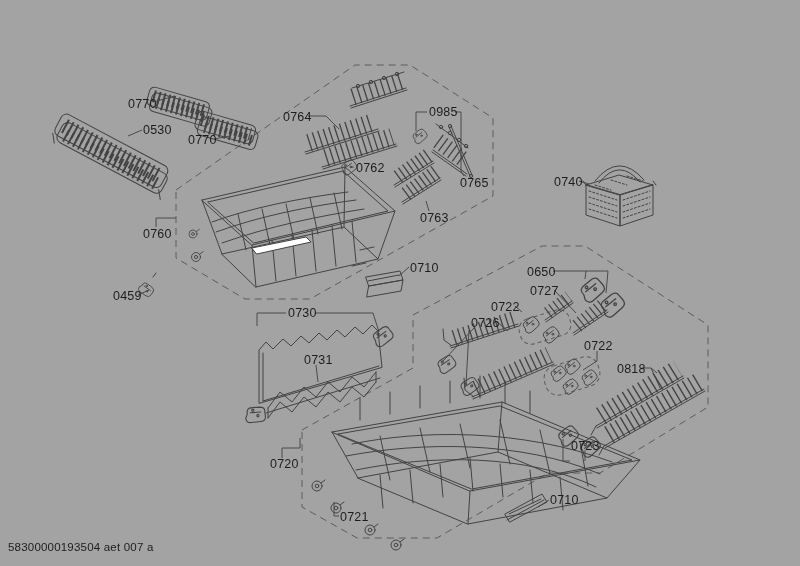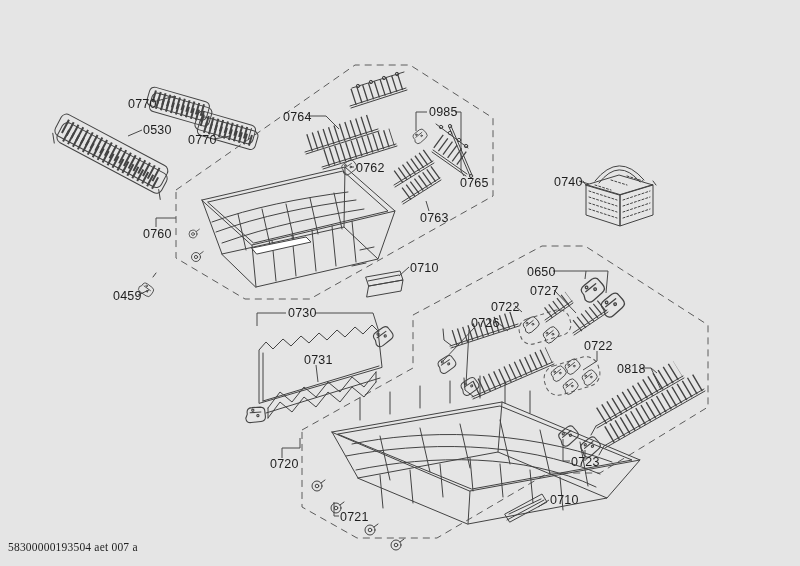--- a/index.html
+++ b/index.html
@@ -3,7 +3,7 @@
 <meta charset="utf-8">
 <style>
   html,body{margin:0;padding:0;background:#fff;}
-  .canvas{position:relative;width:800px;height:566px;background:#e5e5e5;overflow:hidden;
+  .canvas{position:relative;width:800px;height:566px;background:#a3a3a3;overflow:hidden;
           font-family:"Liberation Sans",sans-serif;}
   .canvas svg{position:absolute;left:0;top:0;}
   .plabel{position:absolute;font-size:12.5px;line-height:12px;color:#1d1d1d;letter-spacing:.2px;

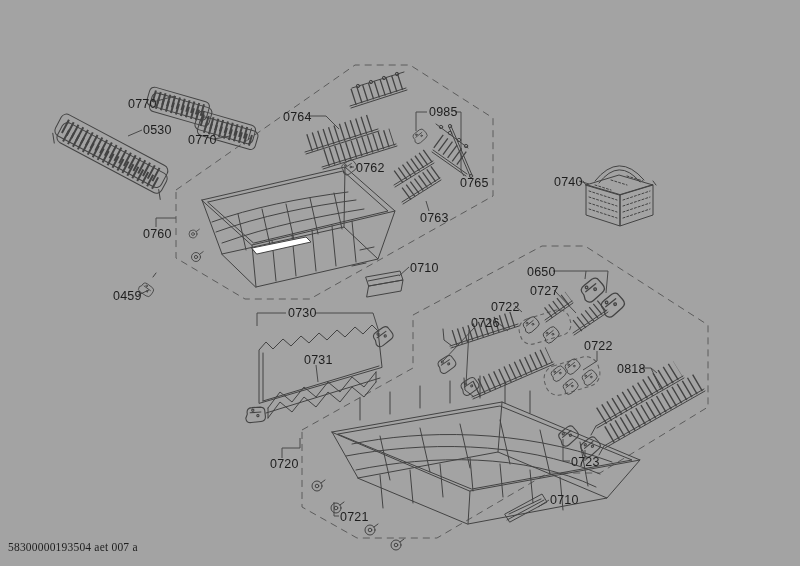--- a/index.html
+++ b/index.html
@@ -272,7 +272,7 @@
 <div class="plabel" style="left:617px;top:363px">0818</div>
 <div class="plabel" style="left:270px;top:458px">0720</div>
 <div class="plabel" style="left:340px;top:511px">0721</div>
-<div class="plabel" style="left:571px;top:456px">0723</div>
+<div class="plabel" style="left:571px;top:440px">0723</div>
 <div class="plabel" style="left:550px;top:494px">0710</div>
 
 <div class="footer">58300000193504 aet 007 a</div>

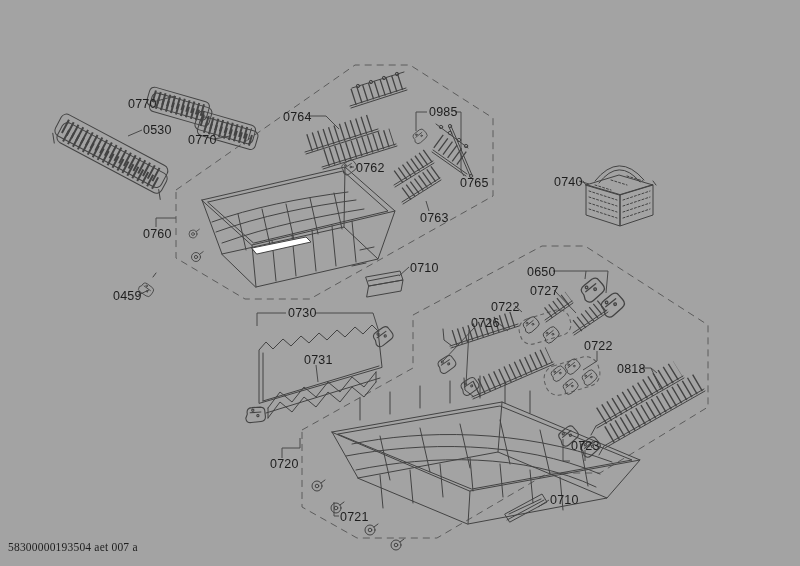--- a/index.html
+++ b/index.html
@@ -8,7 +8,7 @@
   .canvas svg{position:absolute;left:0;top:0;}
   .plabel{position:absolute;font-size:12.5px;line-height:12px;color:#1d1d1d;letter-spacing:.2px;
           white-space:nowrap;}
-  .footer{position:absolute;left:8px;top:541px;font-size:11.5px;color:#1d1d1d;letter-spacing:.2px;font-family:Liberation Serif, serif;}
+  .footer{position:absolute;left:8px;top:541px;font-size:11.5px;color:#1d1d1d;letter-spacing:.2px;}
 </style>
 </head>
 <body>

